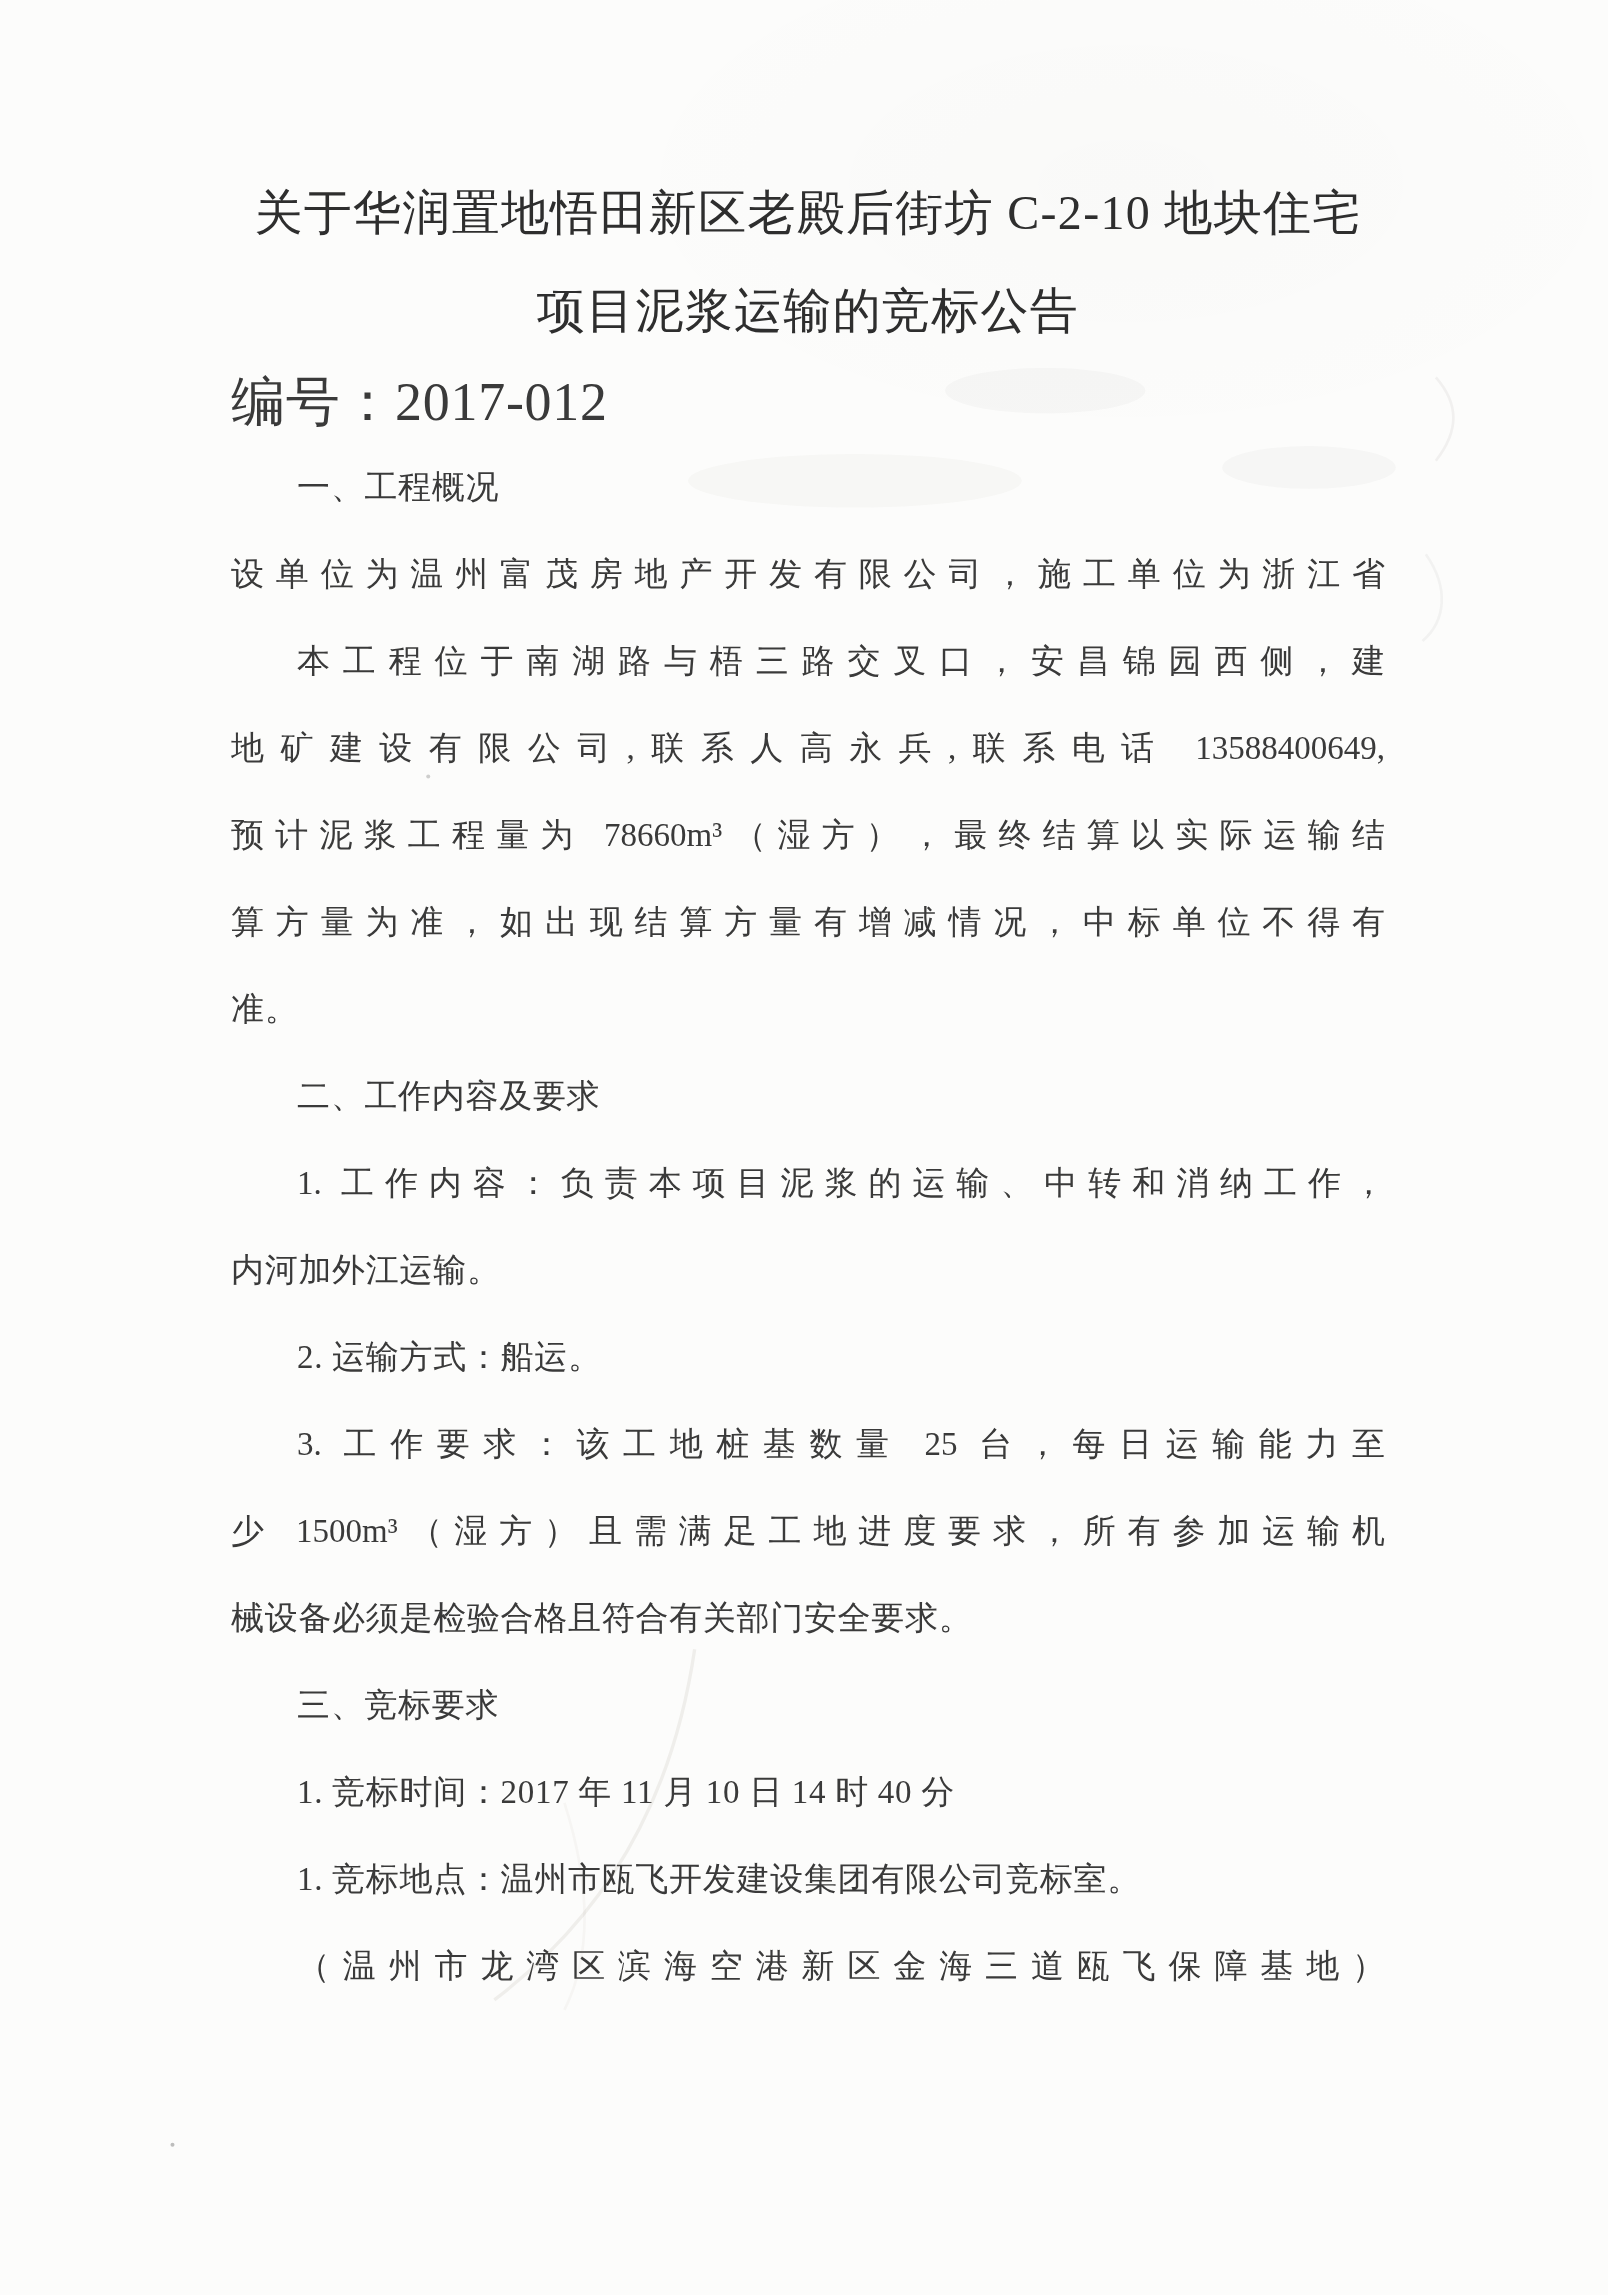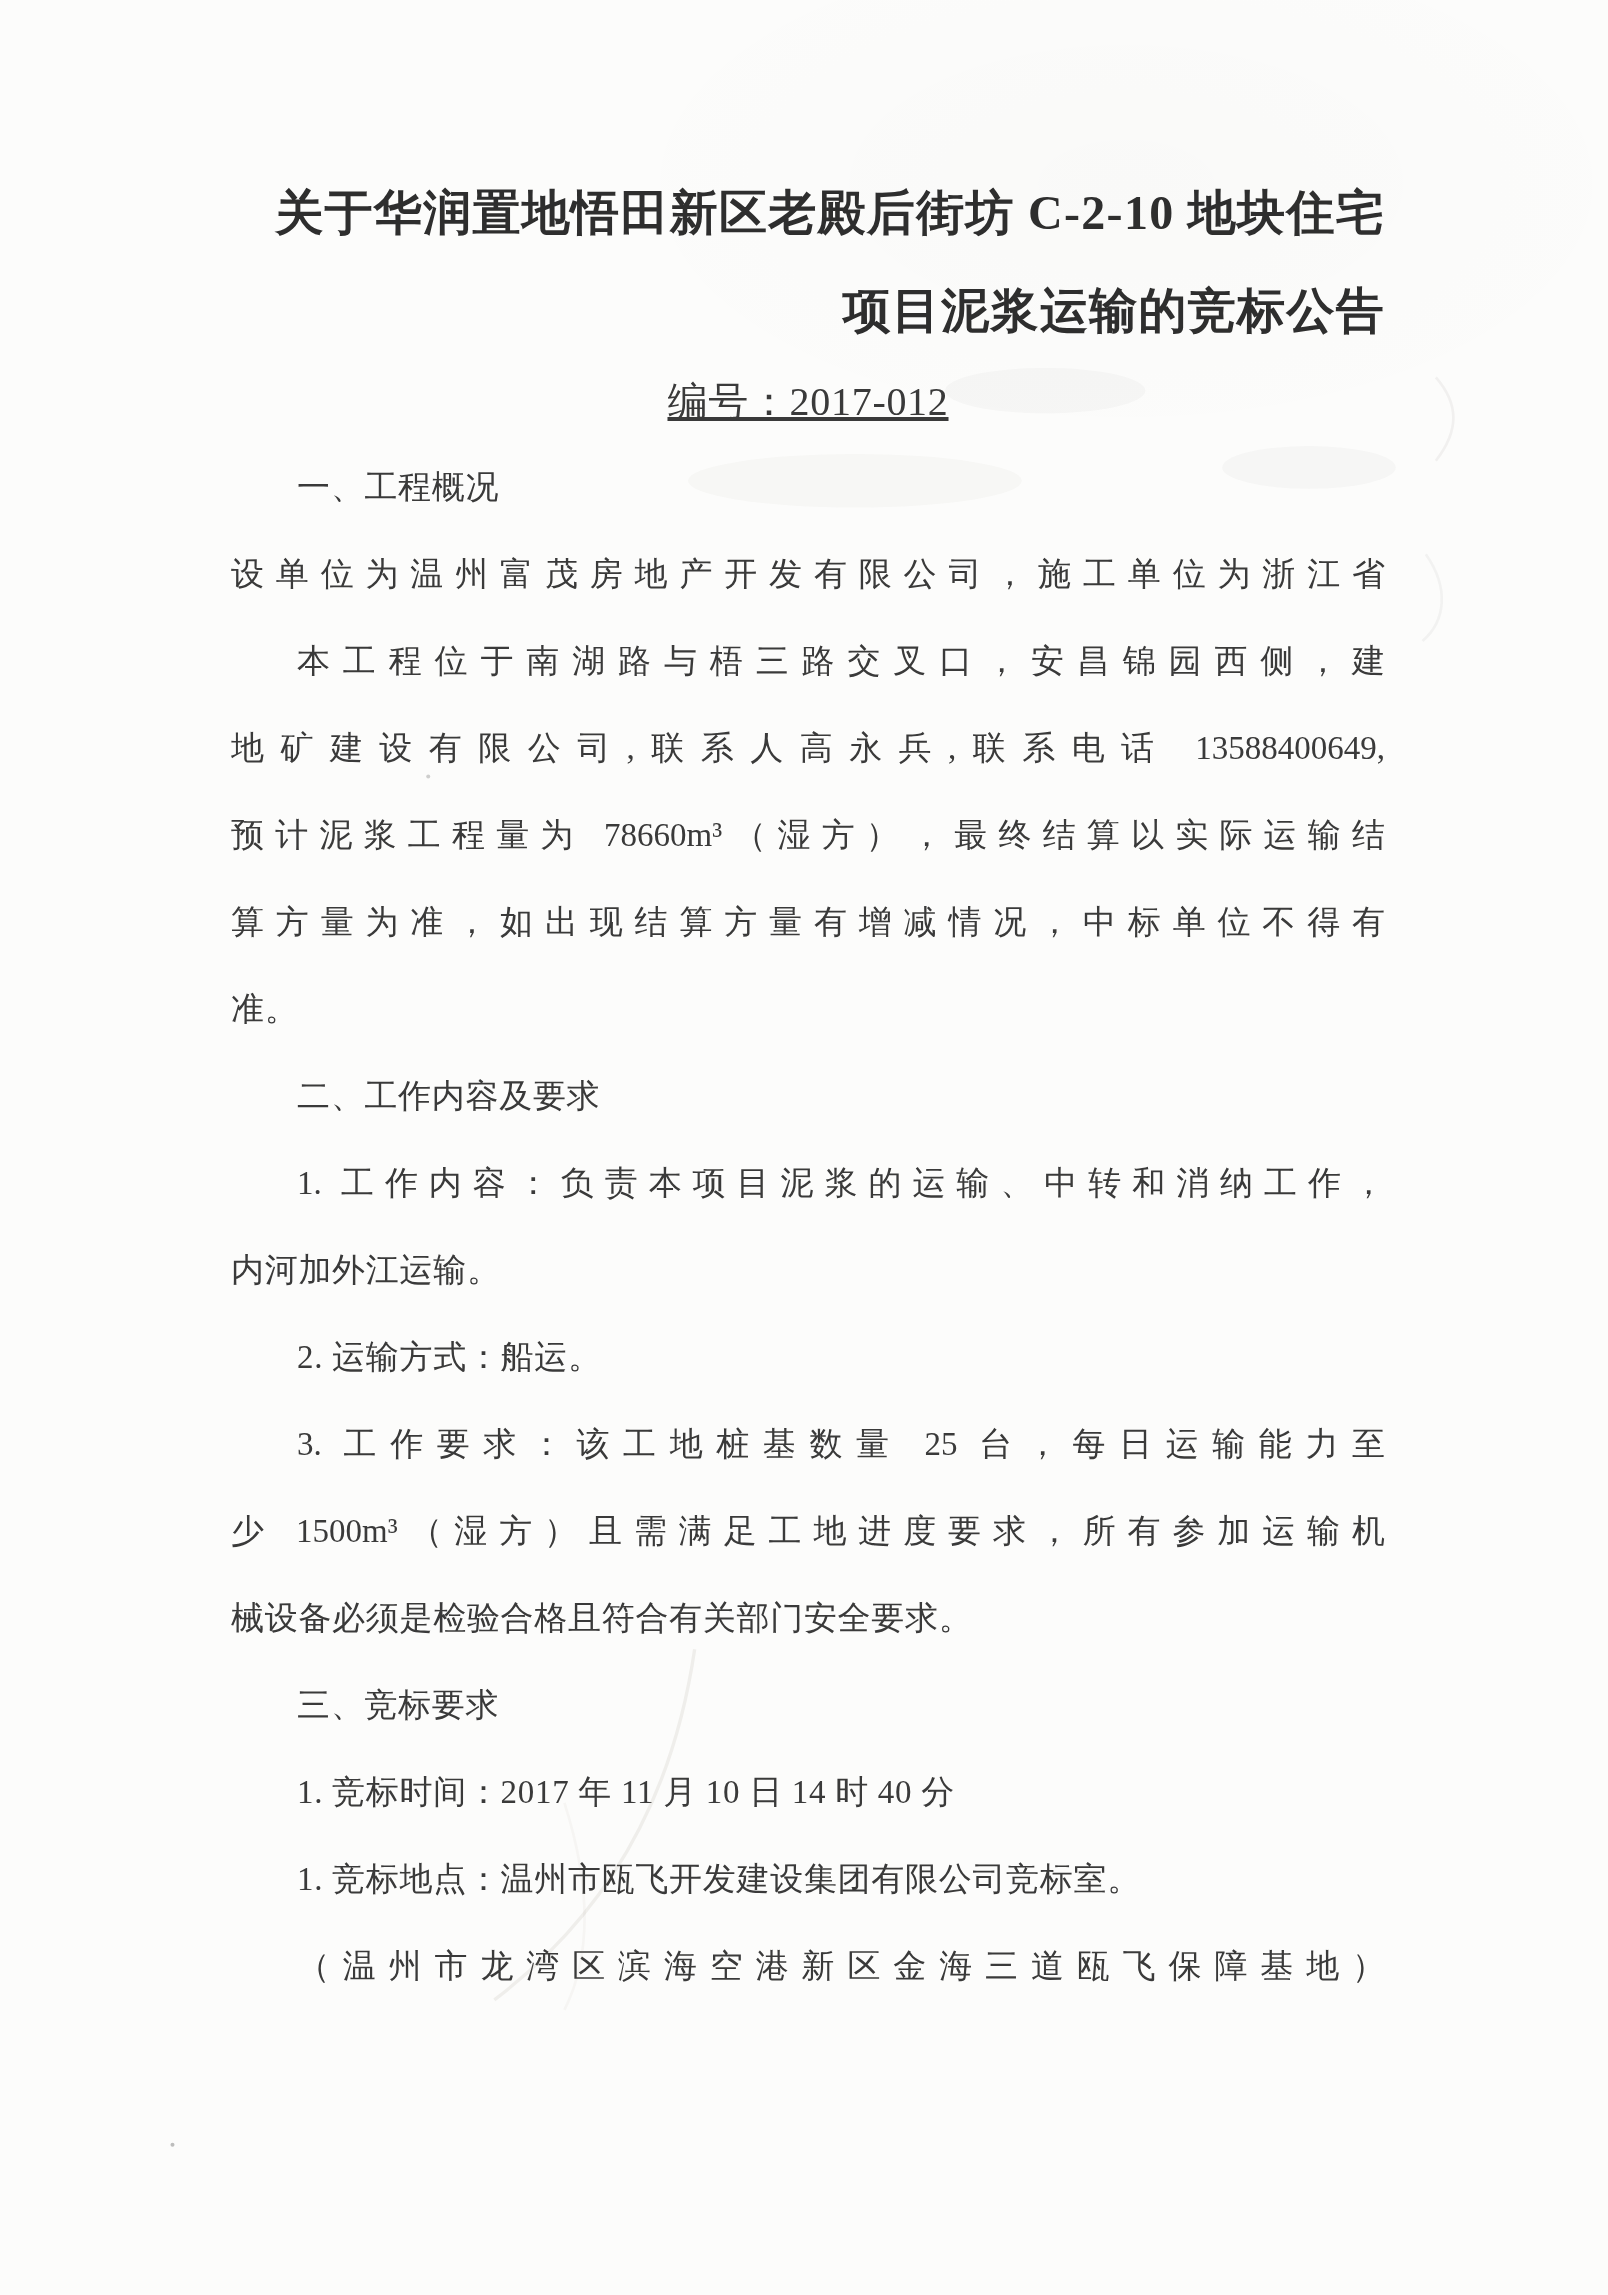--- a/index.html
+++ b/index.html
@@ -27,8 +27,8 @@
   .title{
     font-size:48px;
     line-height:98px;
-    font-weight:bold;
-    text-align:right;
+    font-weight:normal;
+    text-align:center;
     color:var(--ink-title);
     letter-spacing:1.3px;
   }

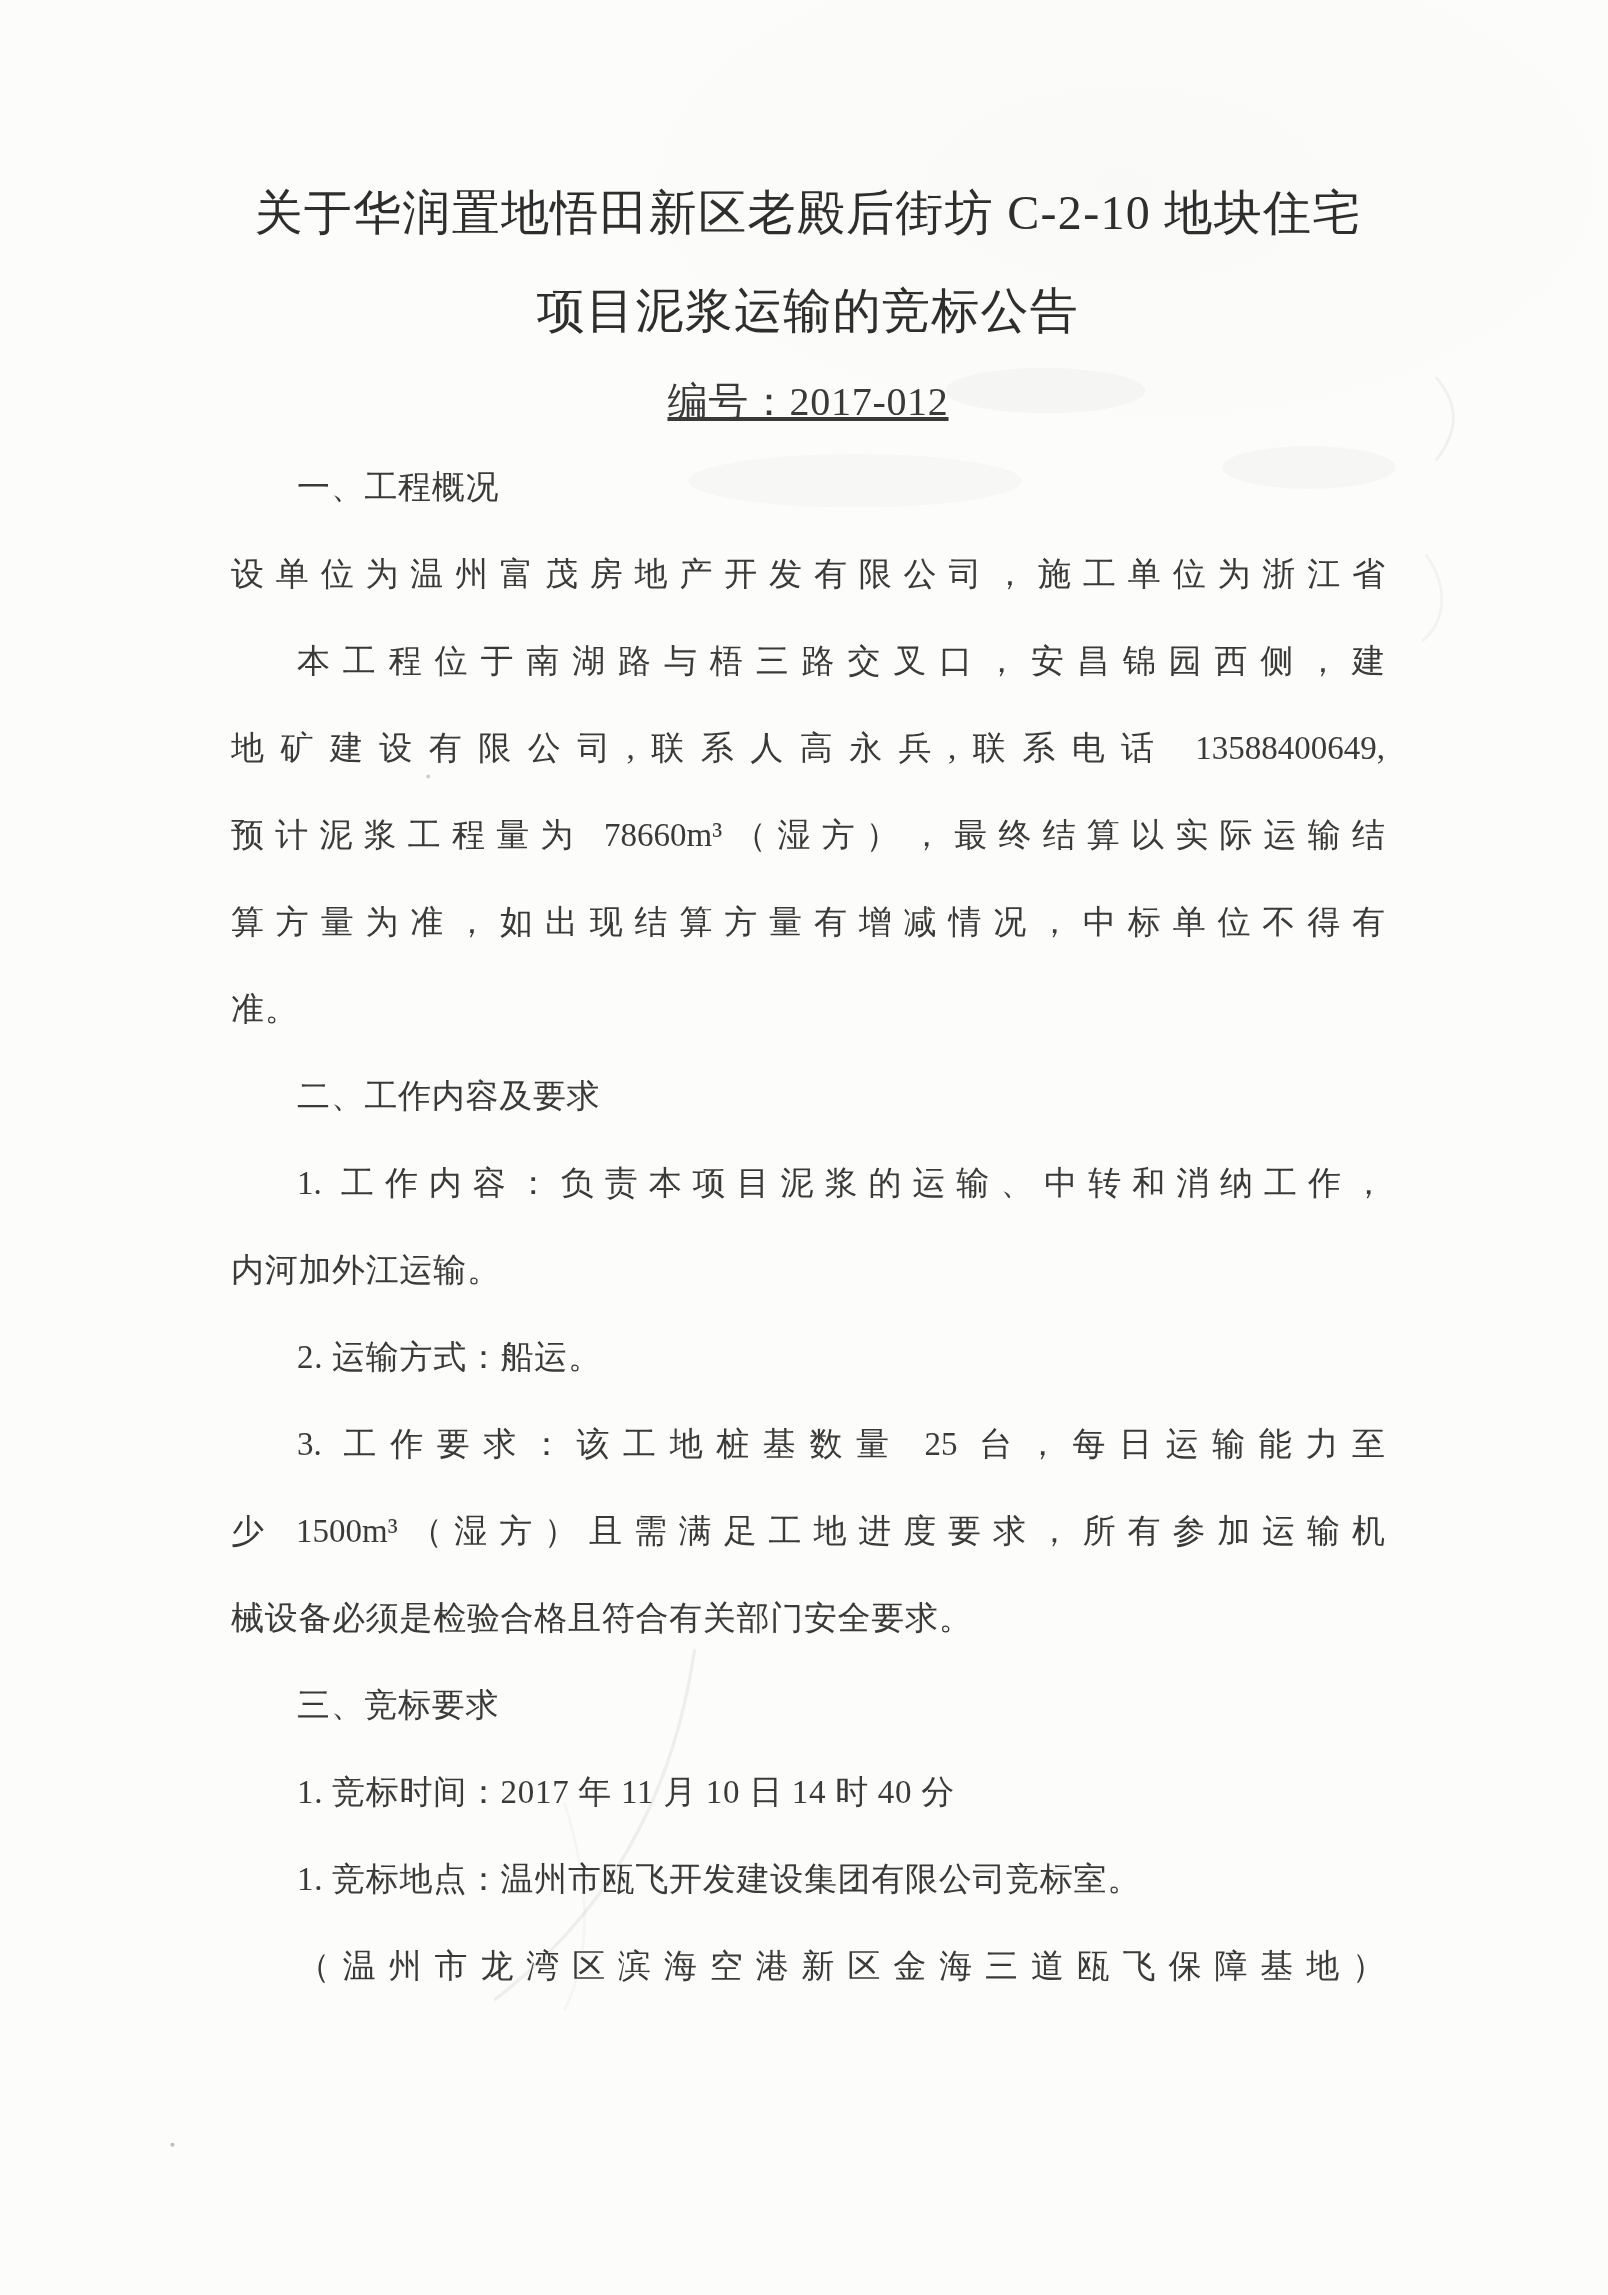--- a/index.html
+++ b/index.html
@@ -34,12 +34,11 @@
   }
   .title .tline{display:block;white-space:nowrap;}
   .doc-number{
-    font-size:40px;
+    font-size:54px;
     line-height:84px;
-    text-align:center;
+    text-align:left;
     letter-spacing:0.7px;
     white-space:nowrap;
-    text-decoration:underline;
   }
   .body-text{width:100%;}
   .line{

